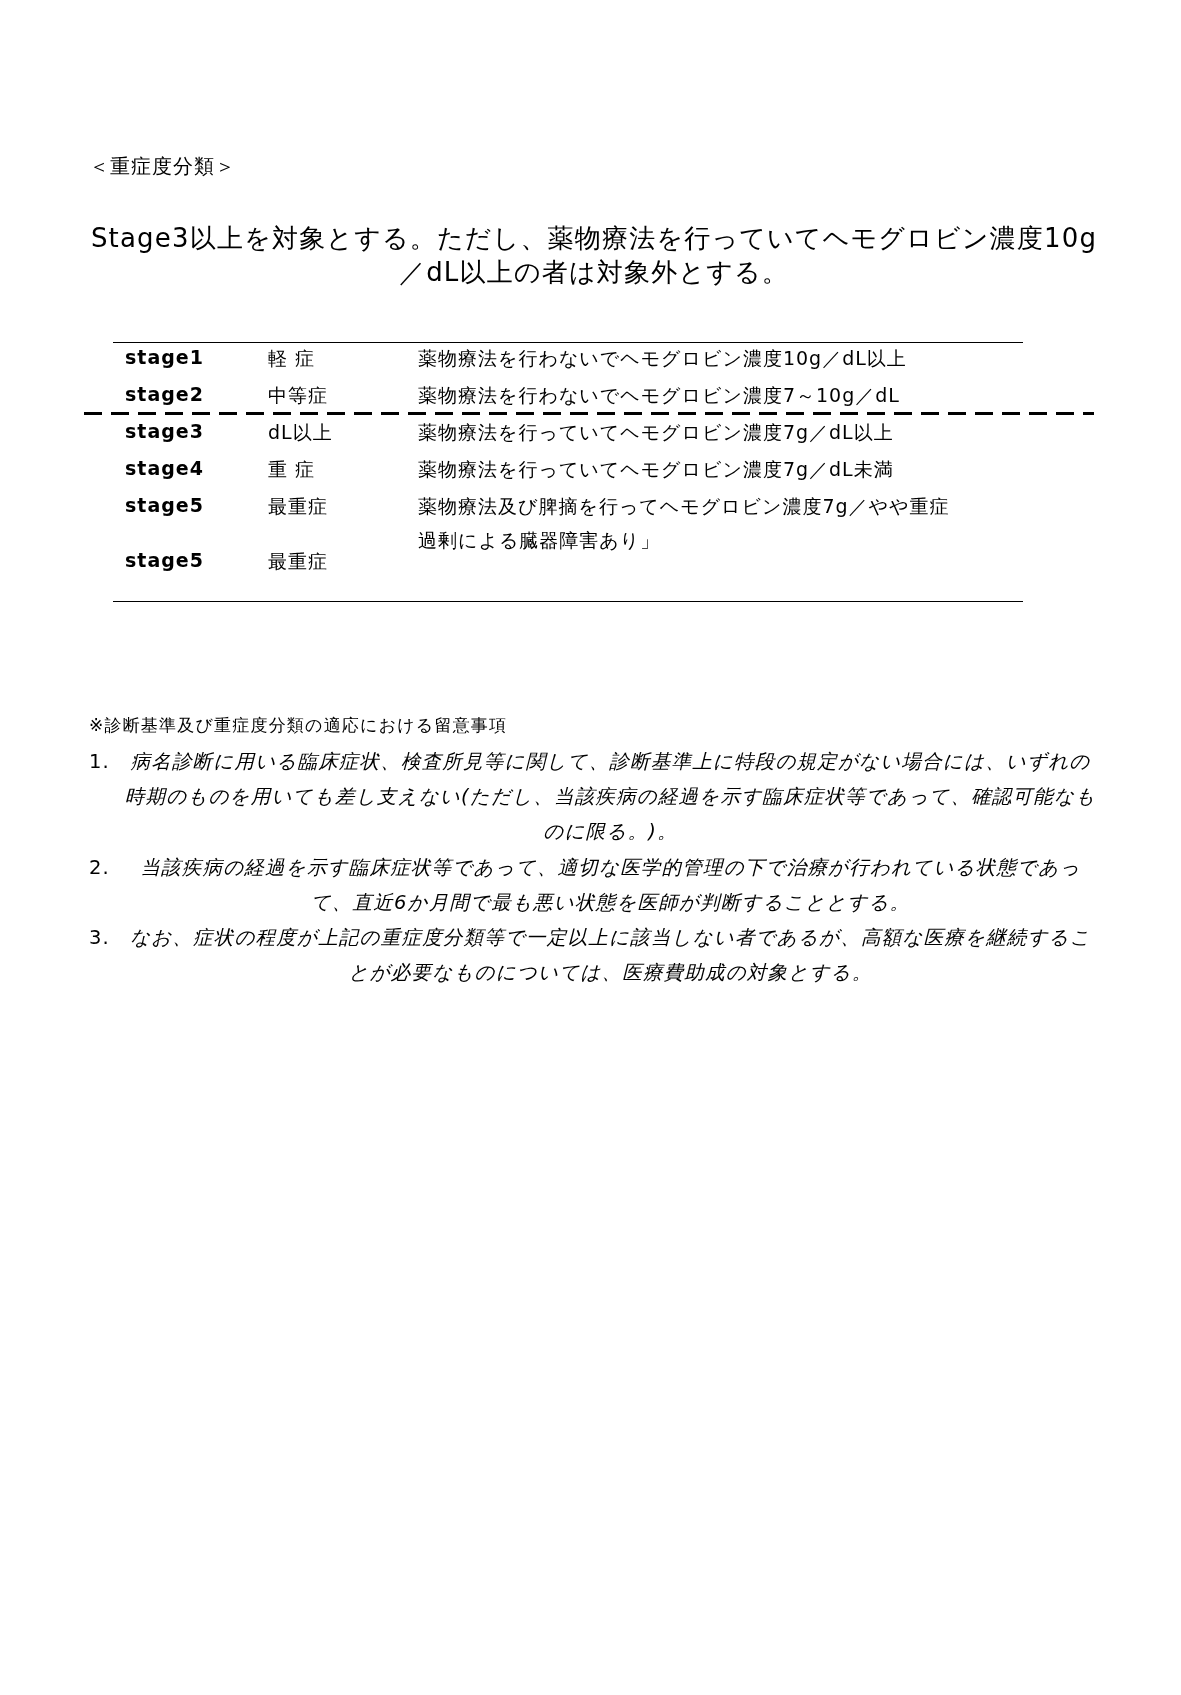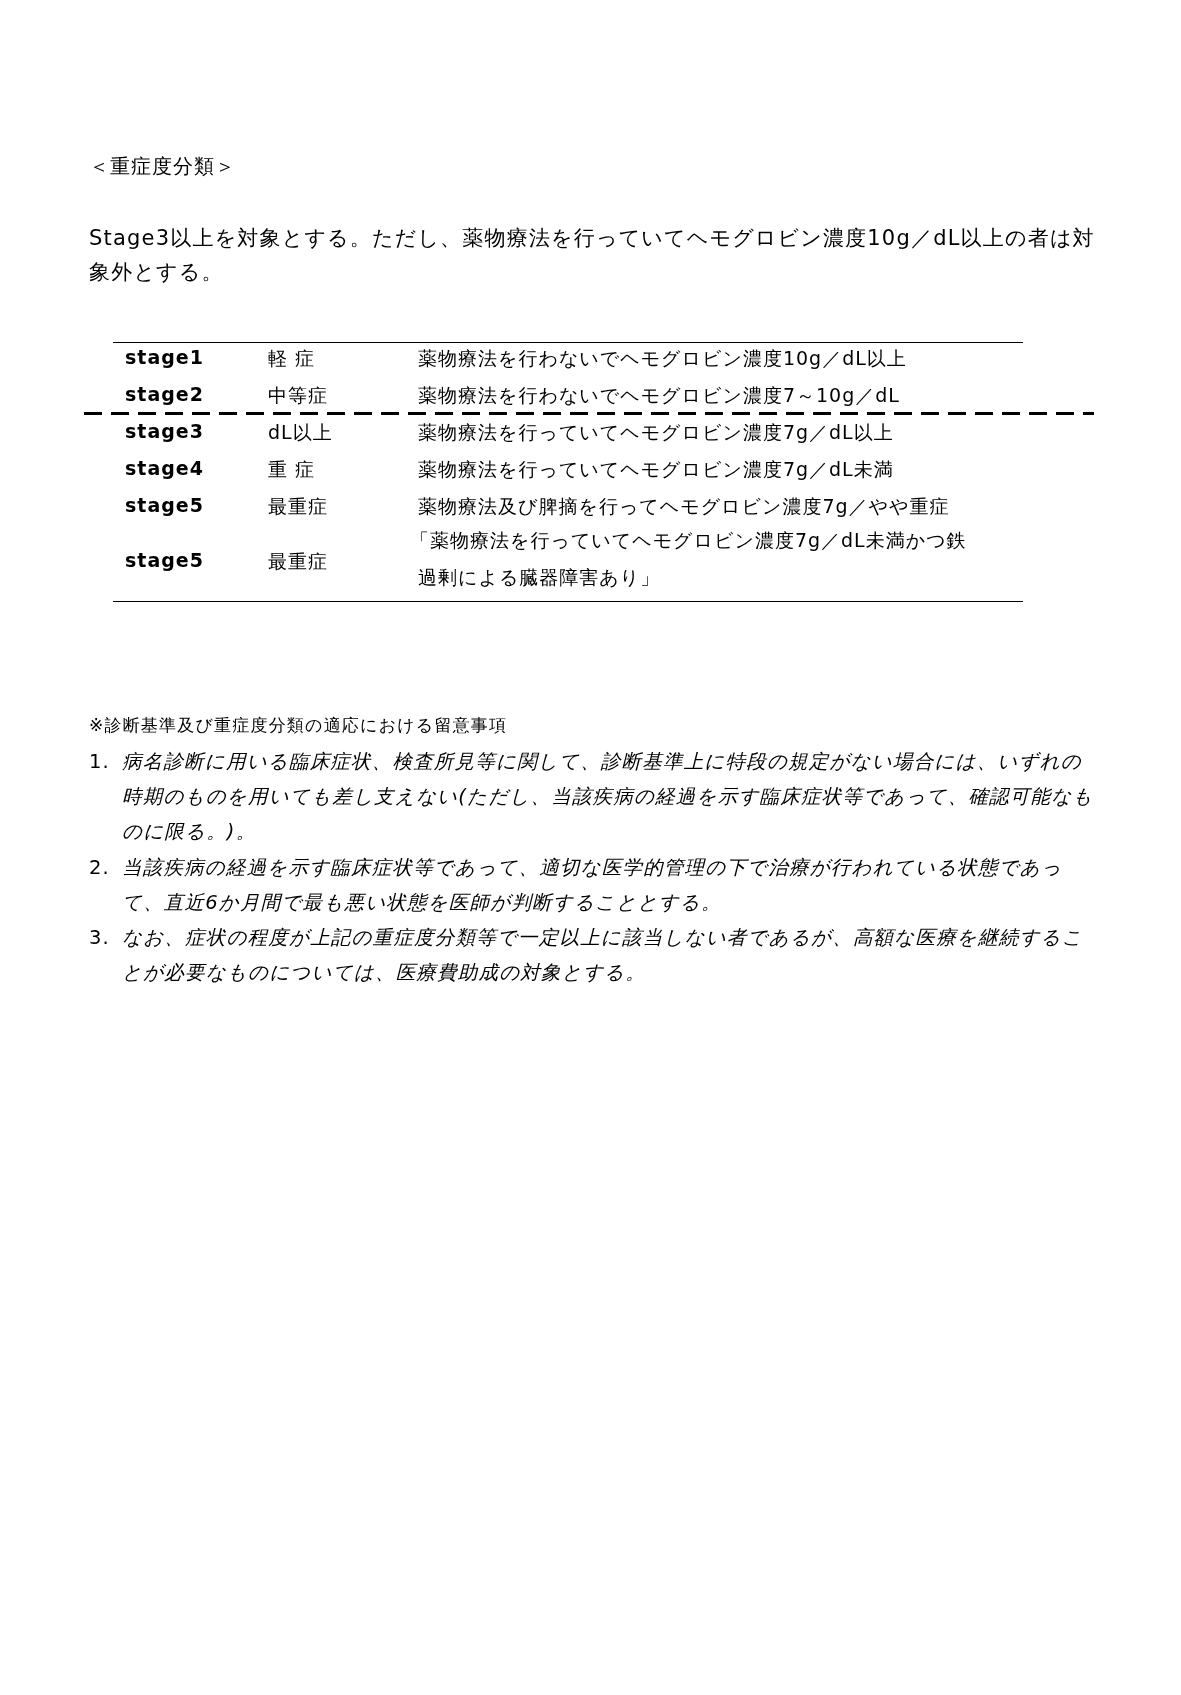--- a/index.html
+++ b/index.html
@@ -16,7 +16,7 @@
       font-family: "DejaVu Sans", "Liberation Sans", sans-serif;
       font-size: 19px;
     }
-    .abs { position: absolute; white-space: nowrap; }
+    .abs { position: absolute; white-space: nowrap; text-align: center; }
     .heading { left: 89px; top: 153px; font-size: 20px; letter-spacing: 1px; }
     .intro { left: 89px; top: 221px; width: 1010px; line-height: 34px; font-size: 21px; letter-spacing: 1.2px; white-space: normal; }
     .rule-top { left: 113px; top: 342px; width: 910px; height: 1px; background: #000; }

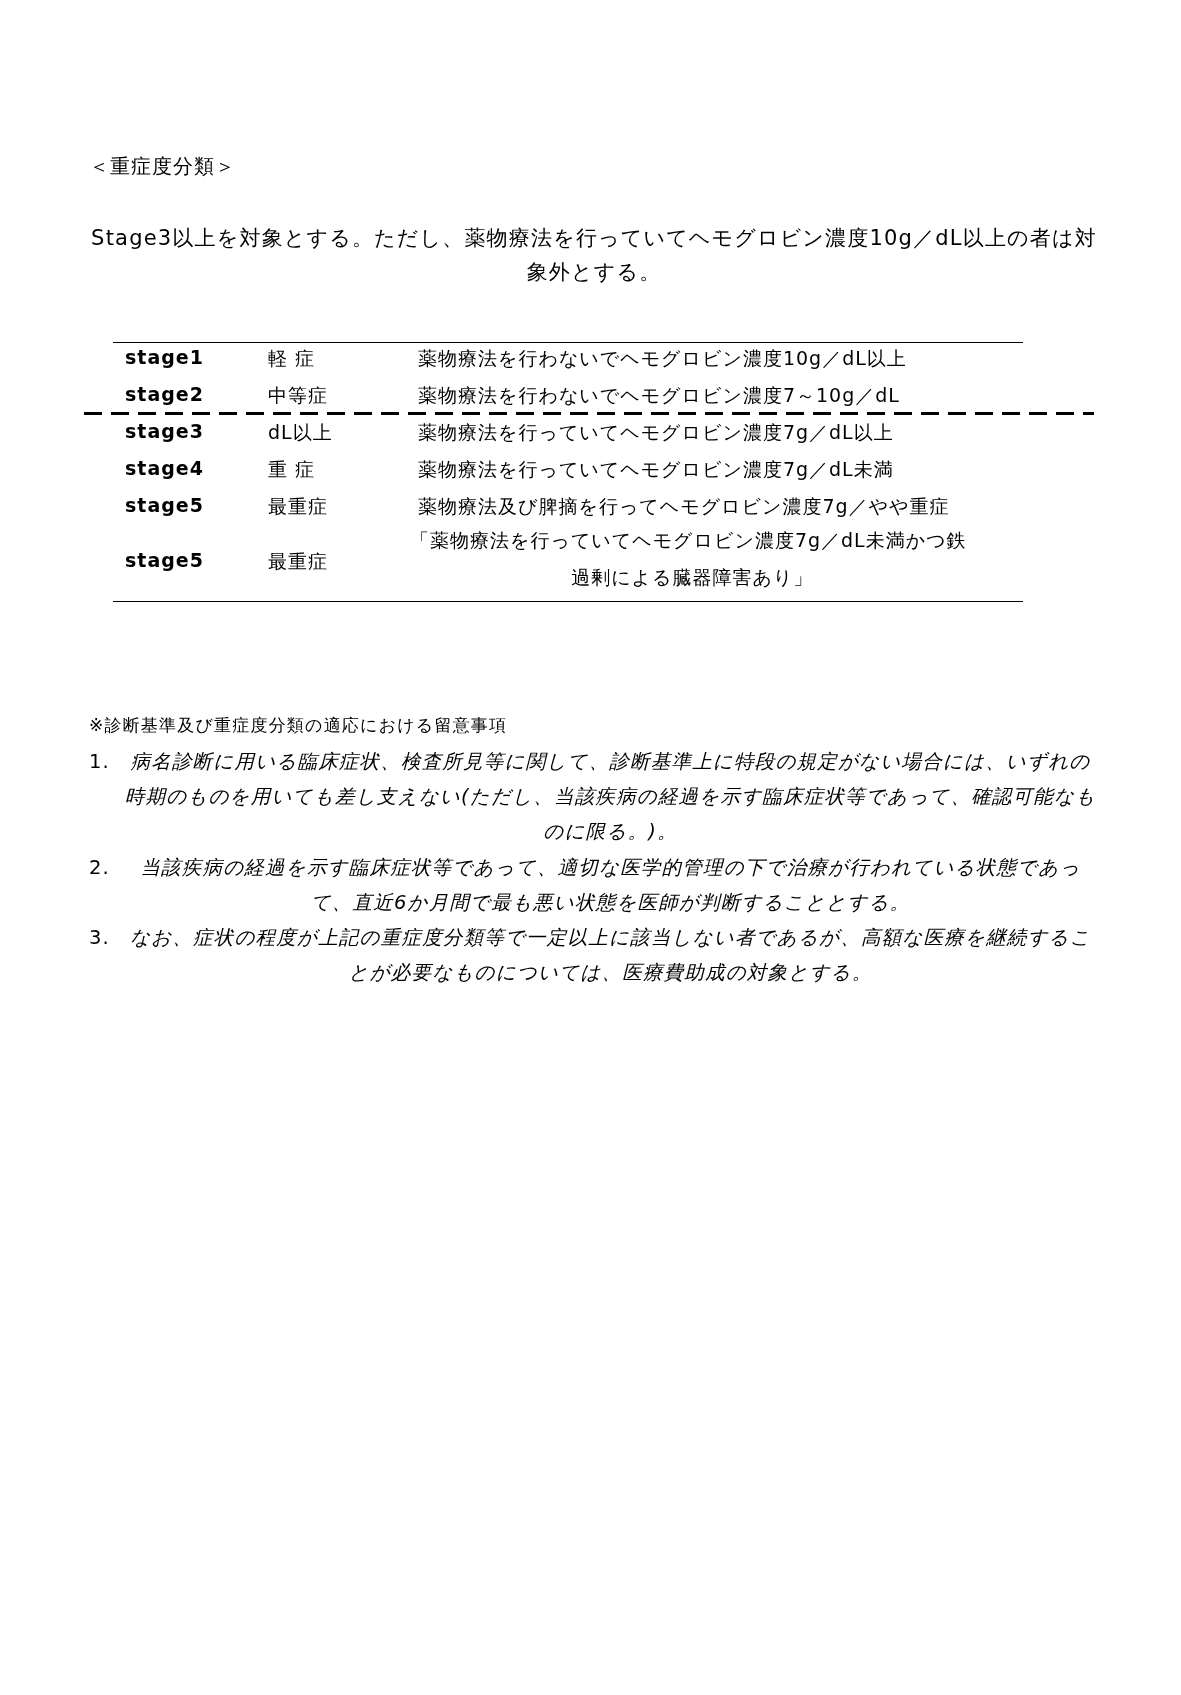--- a/index.html
+++ b/index.html
@@ -18,7 +18,7 @@
     }
     .abs { position: absolute; white-space: nowrap; text-align: center; }
     .heading { left: 89px; top: 153px; font-size: 20px; letter-spacing: 1px; }
-    .intro { left: 89px; top: 221px; width: 1010px; line-height: 34px; font-size: 21px; letter-spacing: 1.2px; white-space: normal; }
+    .intro { left: 89px; top: 221px; width: 1010px; line-height: 34px; font-size: 26px; letter-spacing: 1.2px; white-space: normal; }
     .rule-top { left: 113px; top: 342px; width: 910px; height: 1px; background: #000; }
     .rule-bottom { left: 113px; top: 601px; width: 910px; height: 1px; background: #000; }
     .rule-dashed {

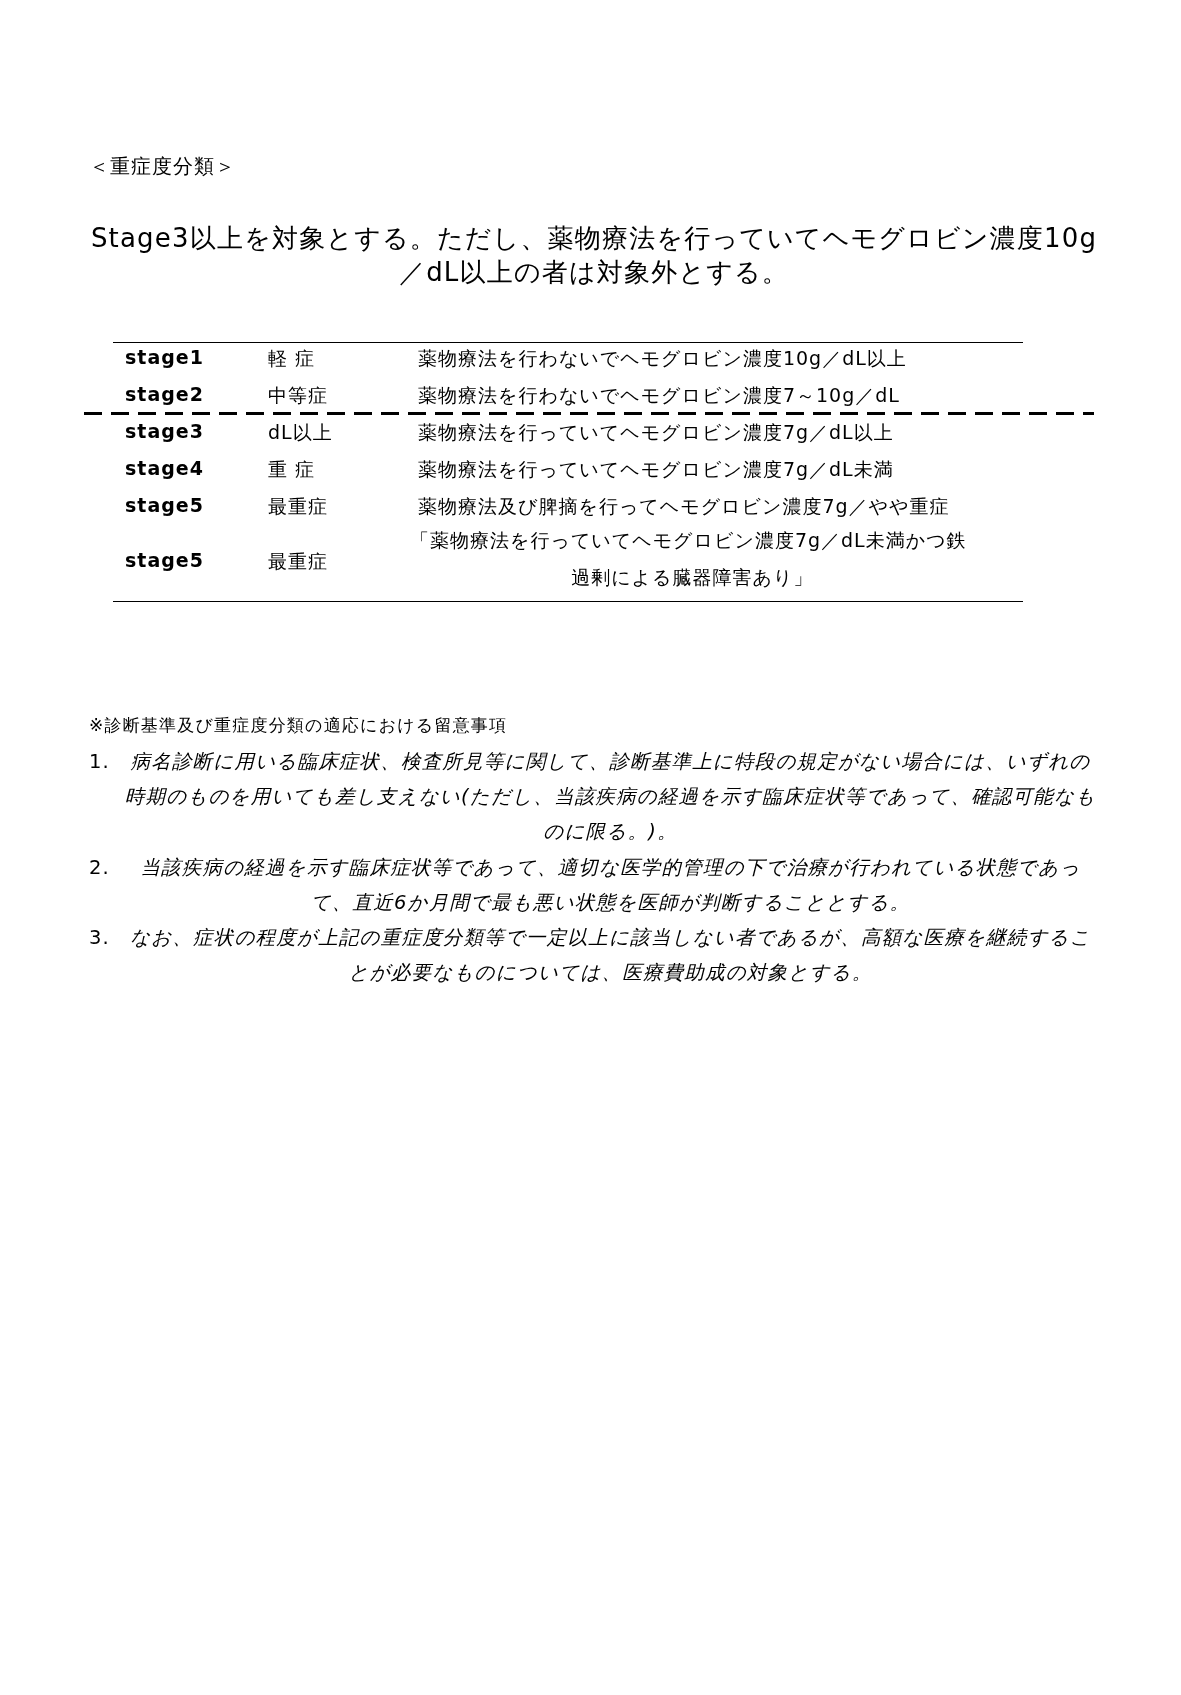--- a/index.html
+++ b/index.html
@@ -82,7 +82,6 @@
     <span class="abs cell c-stage" style="top:549px">stage5</span>
     <span class="abs cell c-sev" style="top:549px">最重症</span>
     <div class="abs cell c-desc desc-multi" style="top:522px; left:410px">
-      <div>「薬物療法を行っていてヘモグロビン濃度7g／dL未満かつ鉄</div>
       <div style="padding-left:8px">過剰による臓器障害あり」</div>
     </div>
   </div>

